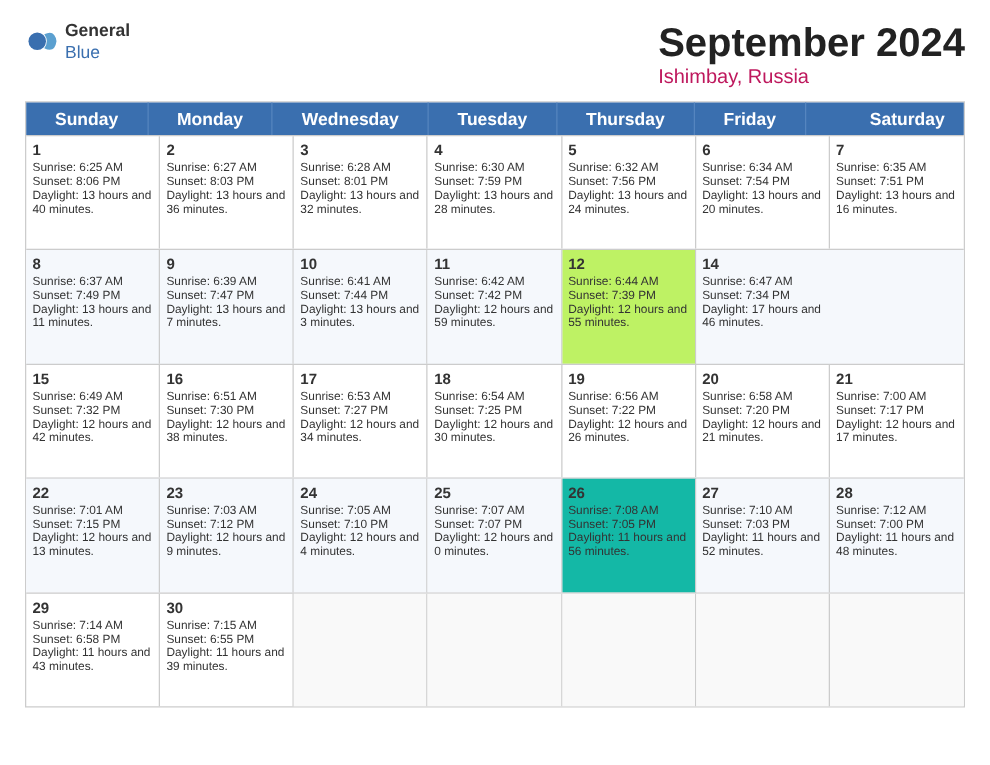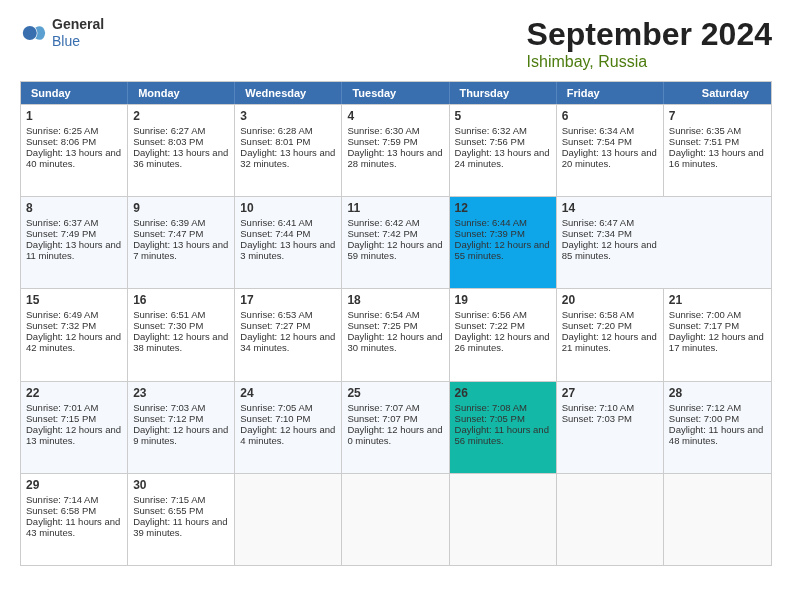--- a/index.html
+++ b/index.html
@@ -41,7 +41,7 @@
     }
     .location {
       font-size: 16px;
-      color: #4d7c0f;
+      color: #be185d;
     }
     .calendar {
       flex: 1;

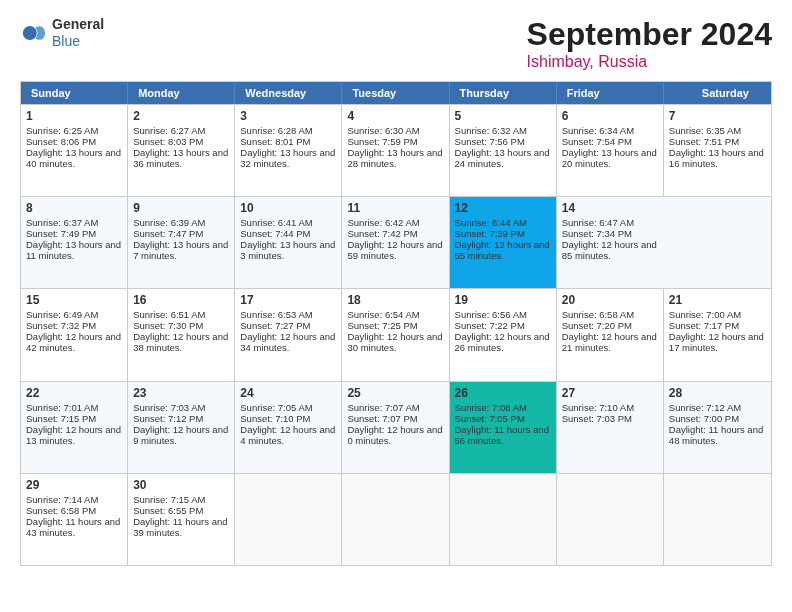--- a/index.html
+++ b/index.html
@@ -57,8 +57,8 @@
     .cal-header-cell {
       color: #fff;
       font-weight: bold;
-      font-size: 11px;
-      padding: 5px 10px;
+      font-size: 14px;
+      padding: 5px 23px;
       border-right: 1px solid #5585bf;
       text-align: left;
     }

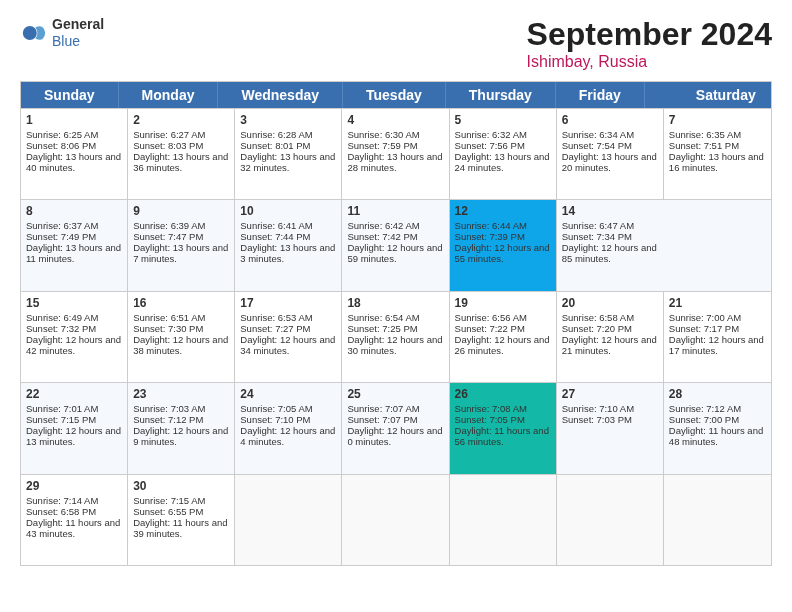--- a/index.html
+++ b/index.html
@@ -197,7 +197,7 @@
           <span>Sunset: 7:42 PM</span><br>
           <span>Daylight: 12 hours and 59 minutes.</span>
         </div>
-        <div class="cal-cell" style="background:#0ea5e9">
+        <div class="cal-cell" style="background:#bef264">
           <span class="day-num">12</span>
           <span>Sunrise: 6:44 AM</span><br>
           <span>Sunset: 7:39 PM</span><br>

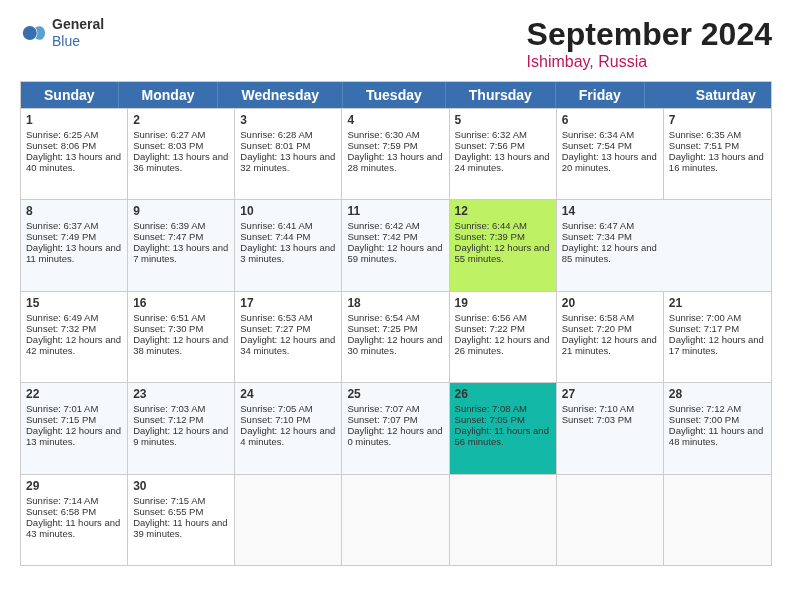--- a/index.html
+++ b/index.html
@@ -207,7 +207,7 @@
           <span class="day-num">14</span>
           <span>Sunrise: 6:47 AM</span><br>
           <span>Sunset: 7:34 PM</span><br>
-          <span>Daylight: 12 hours and 85 minutes.</span>
+          <span>Daylight: 17 hours and 46 minutes.</span>
         </div>
       </div>
 

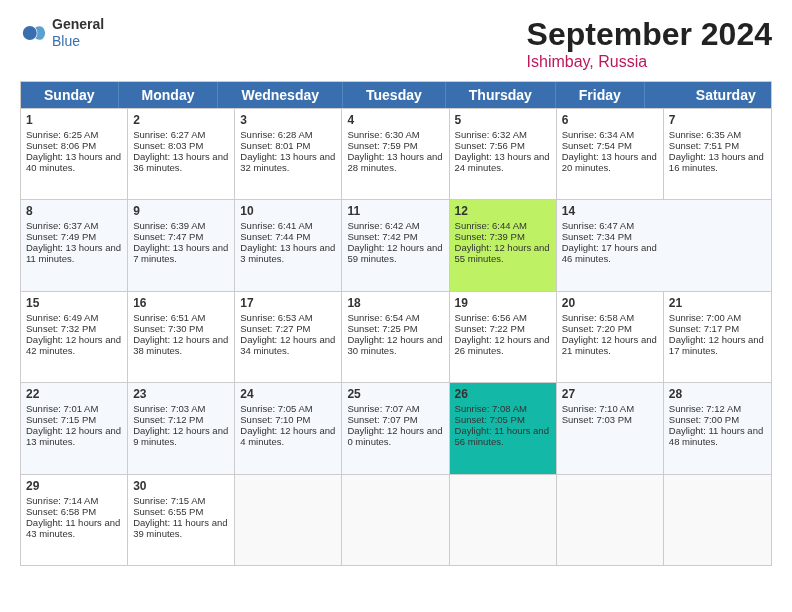--- a/index.html
+++ b/index.html
@@ -291,6 +291,7 @@
           <span class="day-num">27</span>
           <span>Sunrise: 7:10 AM</span><br>
           <span>Sunset: 7:03 PM</span><br>
+          <span>Daylight: 11 hours and 52 minutes.</span>
         </div>
         <div class="cal-cell" style="background:#f5f8fc">
           <span class="day-num">28</span>

